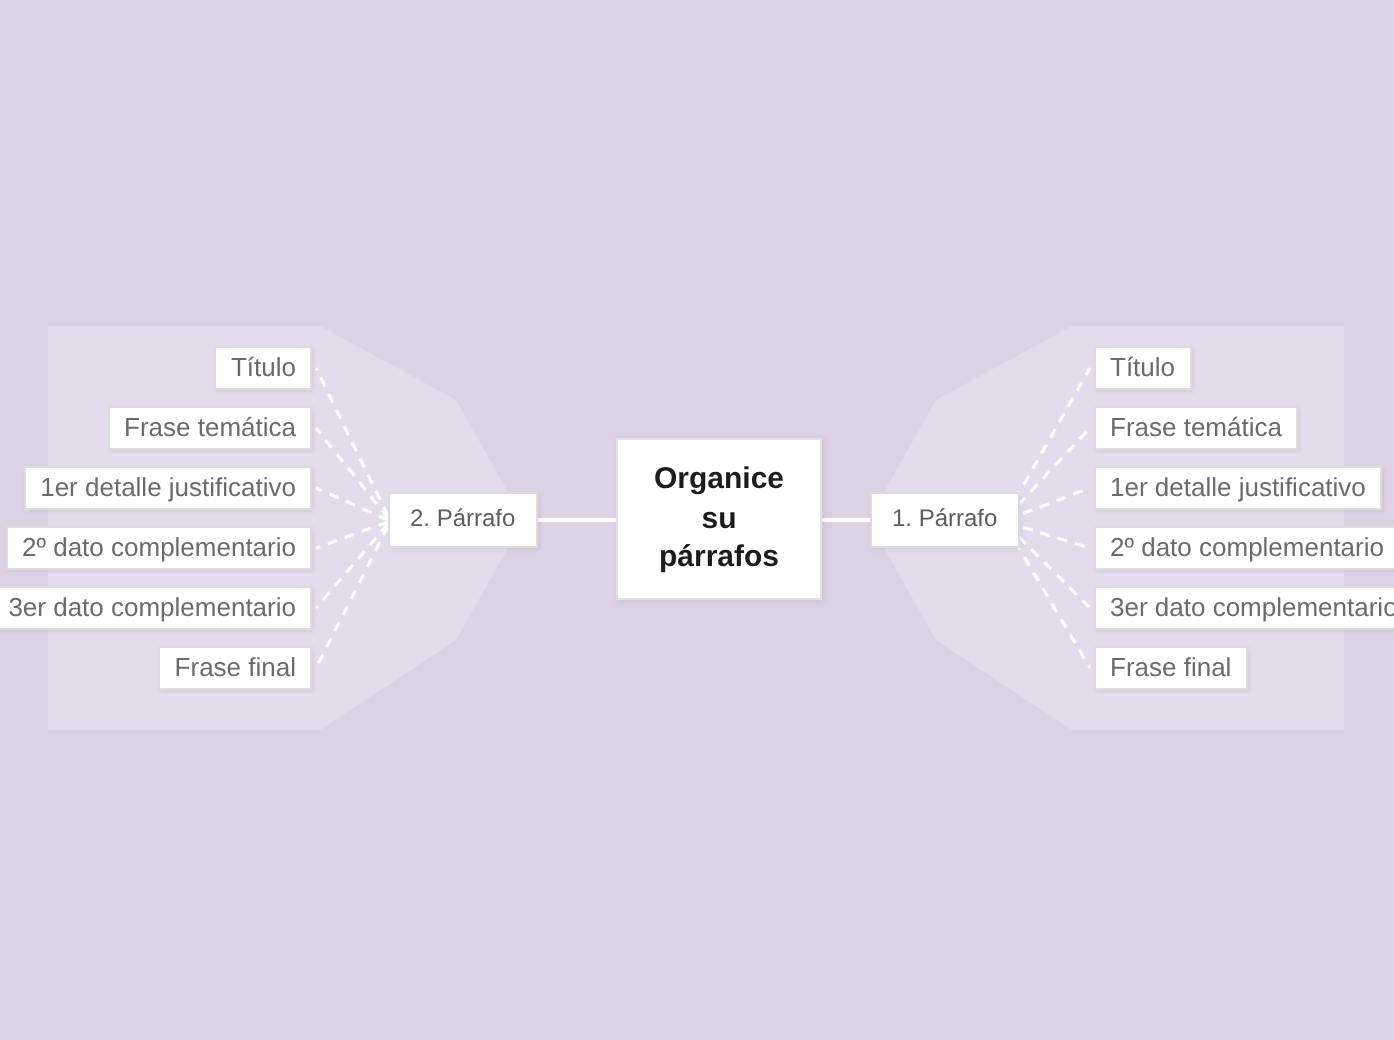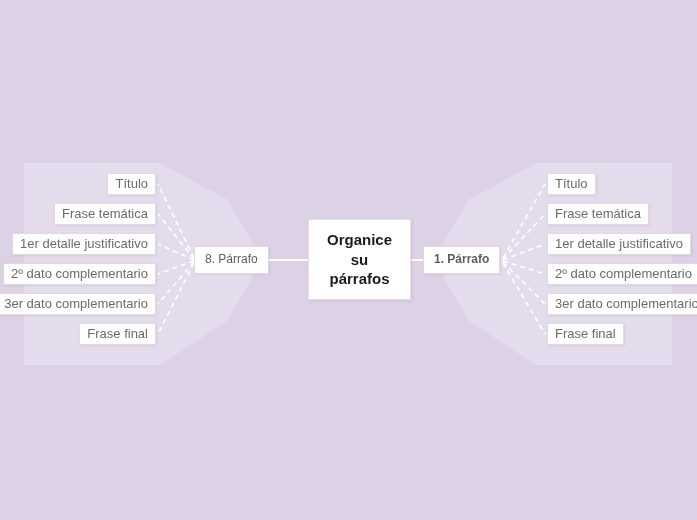--- a/index.html
+++ b/index.html
@@ -118,7 +118,7 @@
   </div>
 
   <div class="node branch" style="left:194px; top:246px;">
-    <span>8. Párrafo</span>
+    <span>2. Párrafo</span>
   </div>
   <div class="node branch" style="left:423px; top:246px;font-weight:bold;">
     <span>1. Párrafo</span>

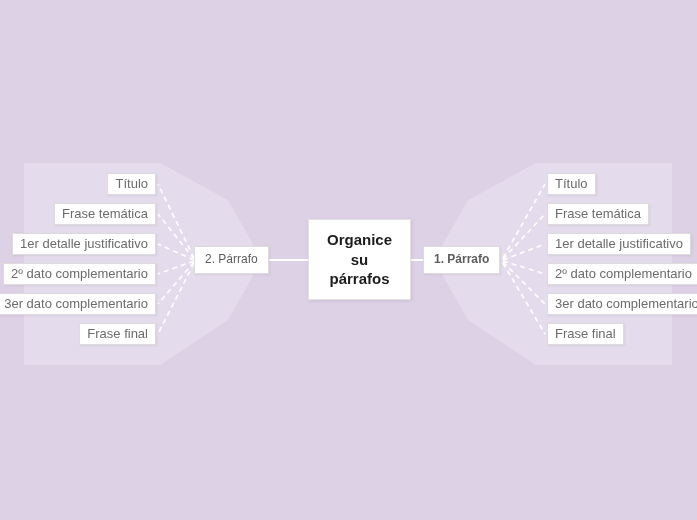--- a/index.html
+++ b/index.html
@@ -120,7 +120,7 @@
   <div class="node branch" style="left:194px; top:246px;">
     <span>2. Párrafo</span>
   </div>
-  <div class="node branch" style="left:423px; top:246px;font-weight:bold;">
+  <div class="node branch" style="left:435px; top:246px;">
     <span>1. Párrafo</span>
   </div>
 

